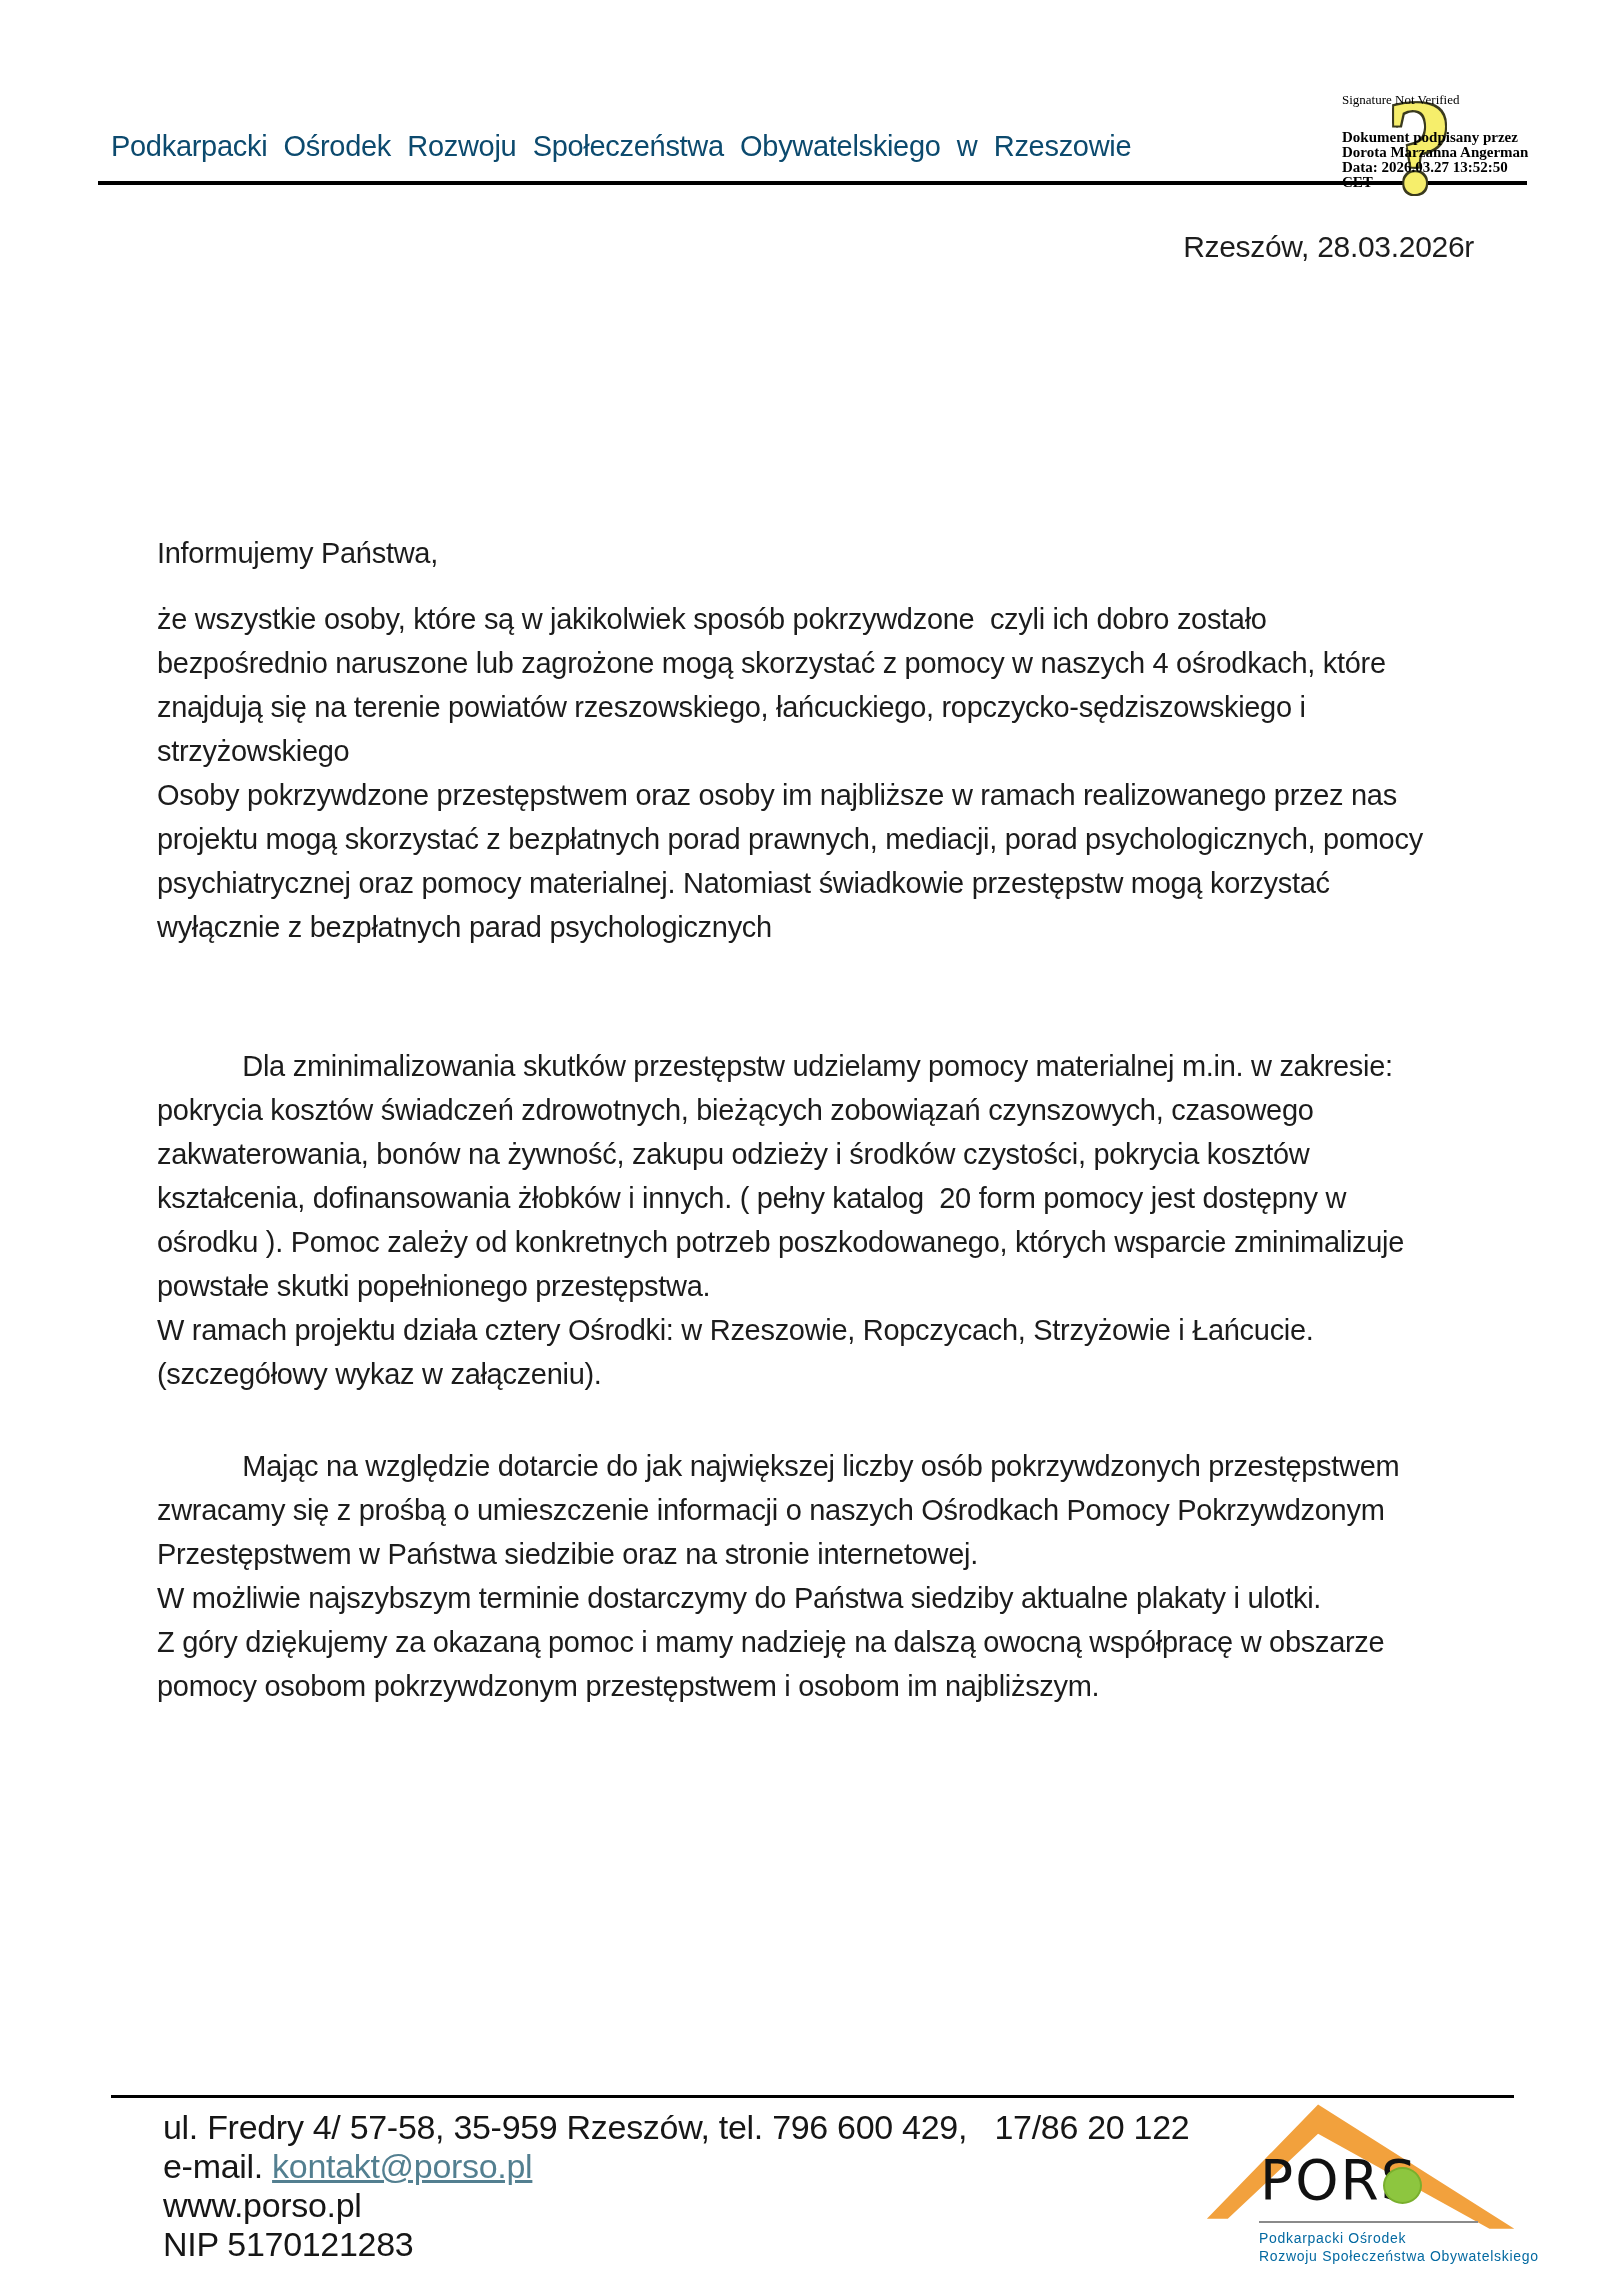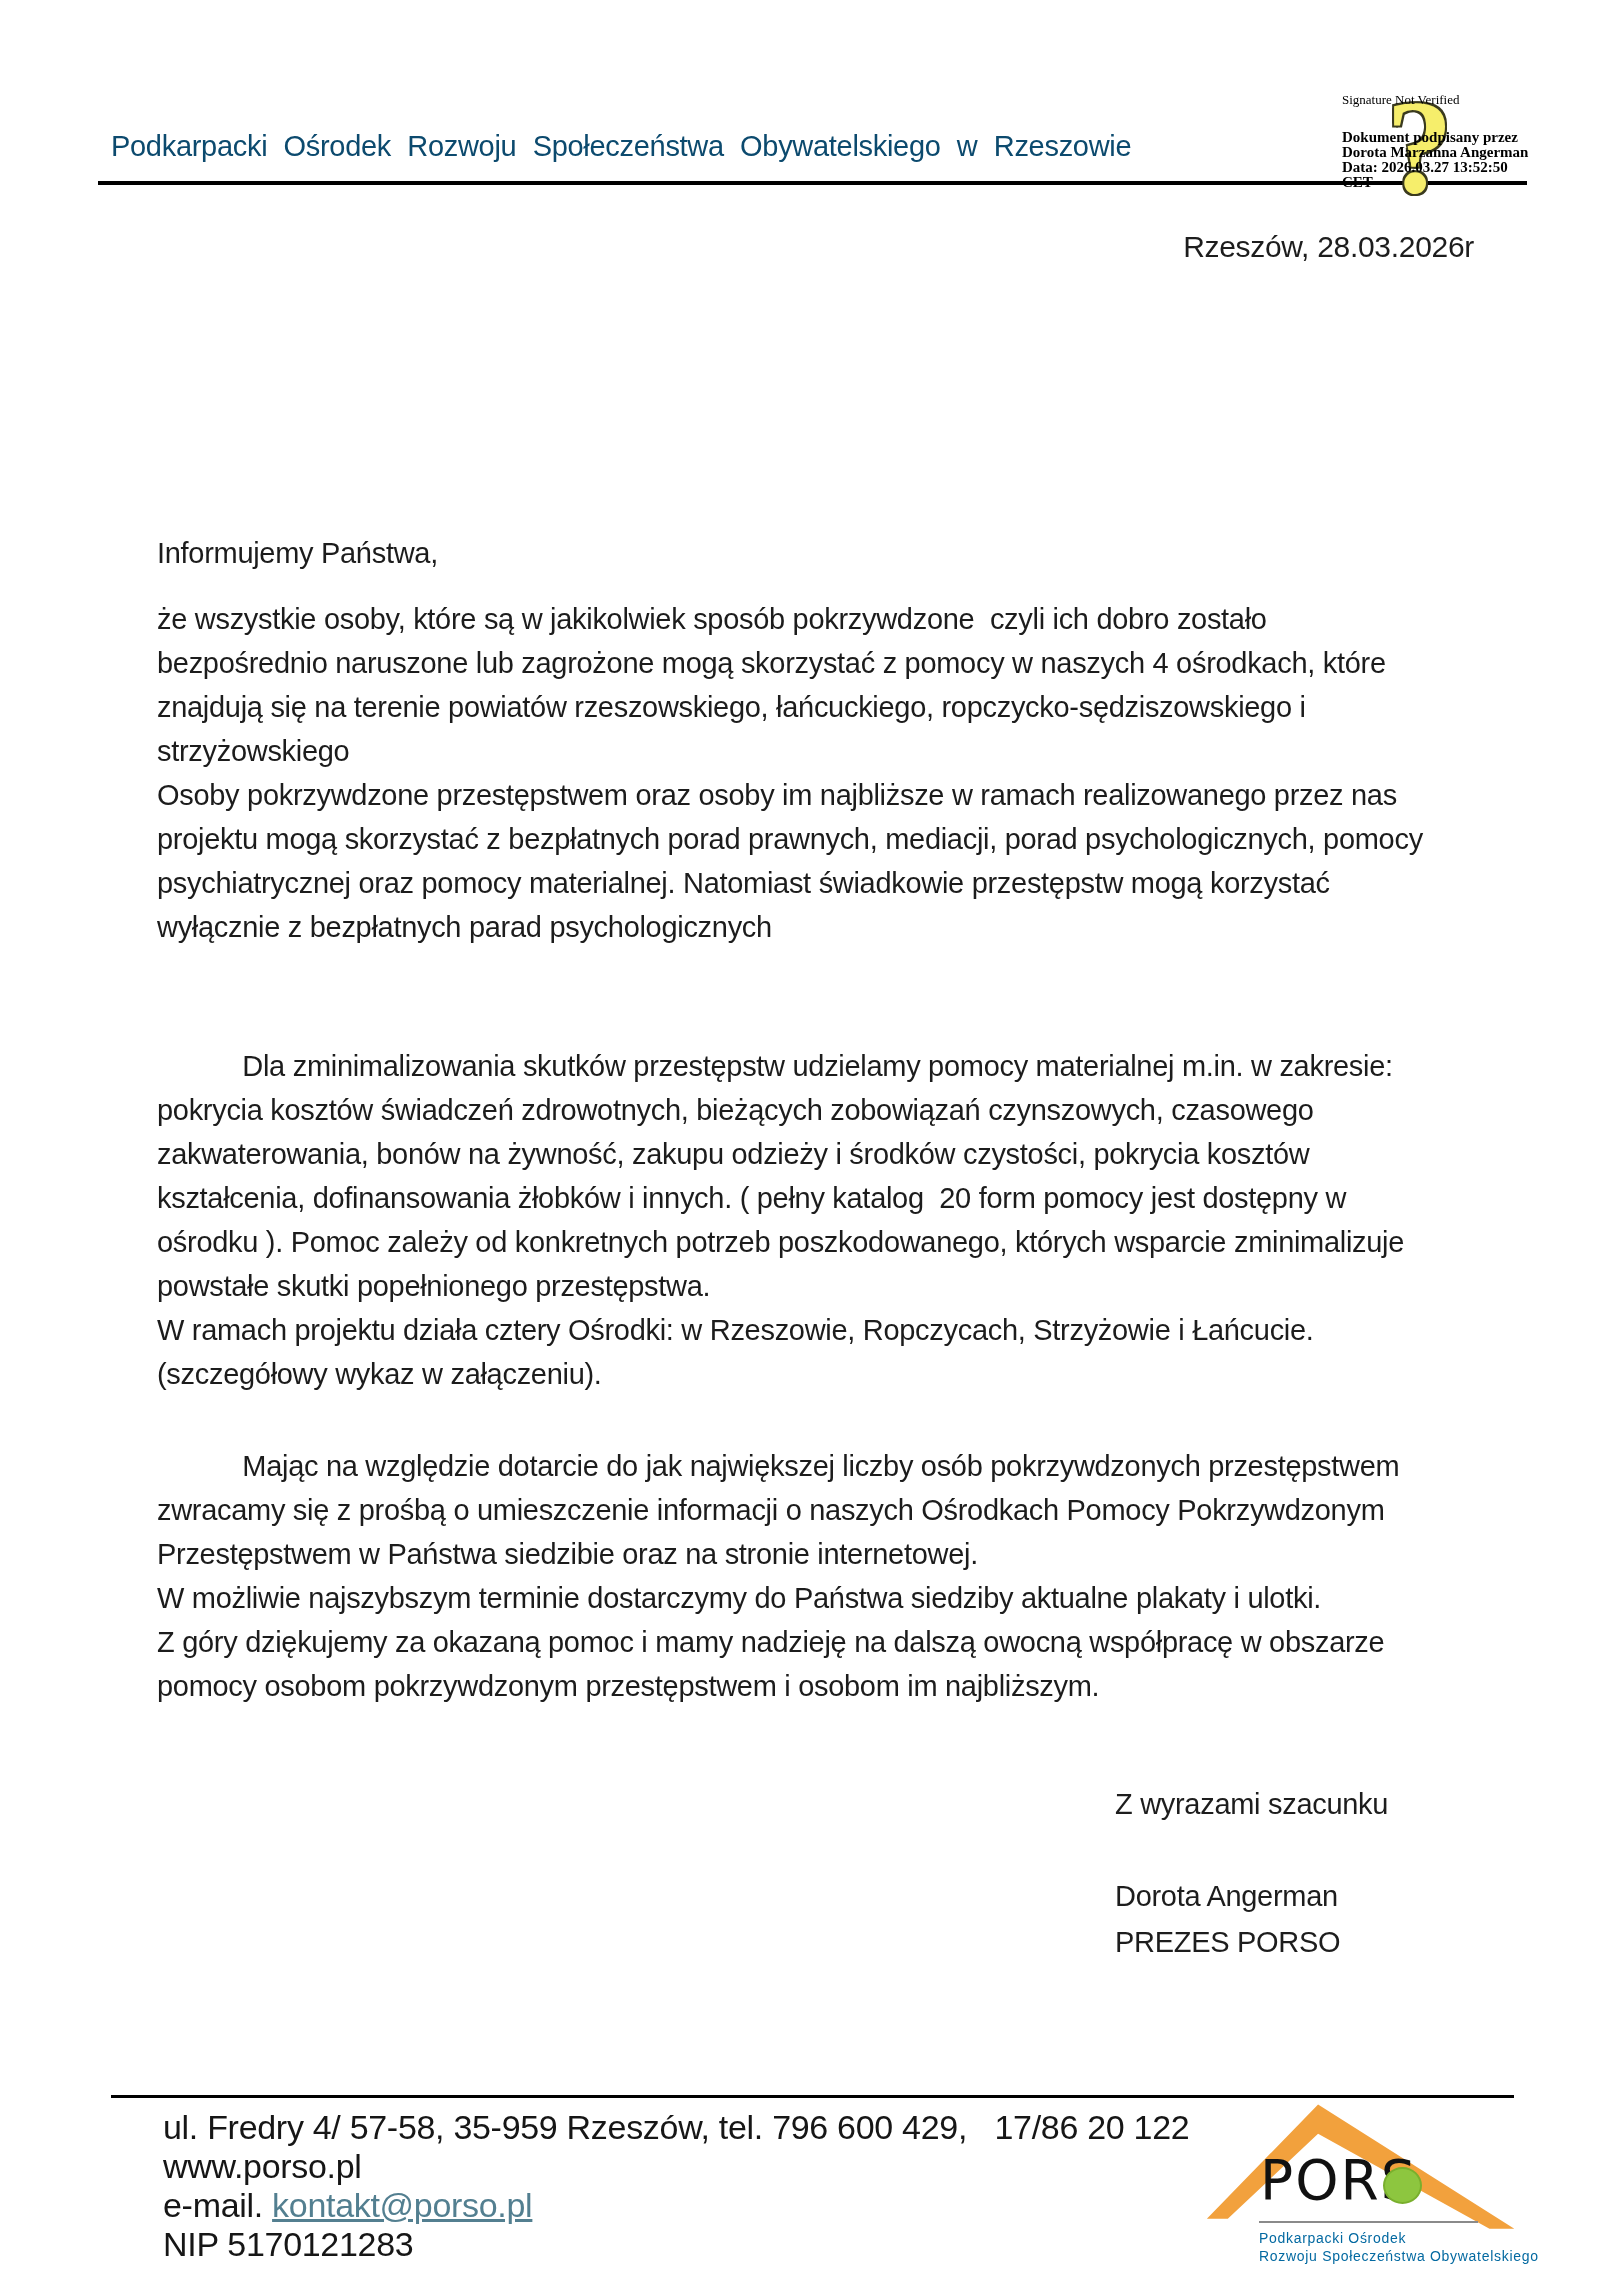--- a/index.html
+++ b/index.html
@@ -120,10 +120,6 @@
 Z góry dziękujemy za okazaną pomoc i mamy nadzieję na dalszą owocną współpracę w obszarze
 pomocy osobom pokrzywdzonym przestępstwem i osobom im najbliższym.</div>
 
-  <div class="closing lines">Z wyrazami szacunku
-
-Dorota Angerman
-PREZES PORSO</div>
 
   <div class="footer-rule"></div>
   <div class="footer-block">

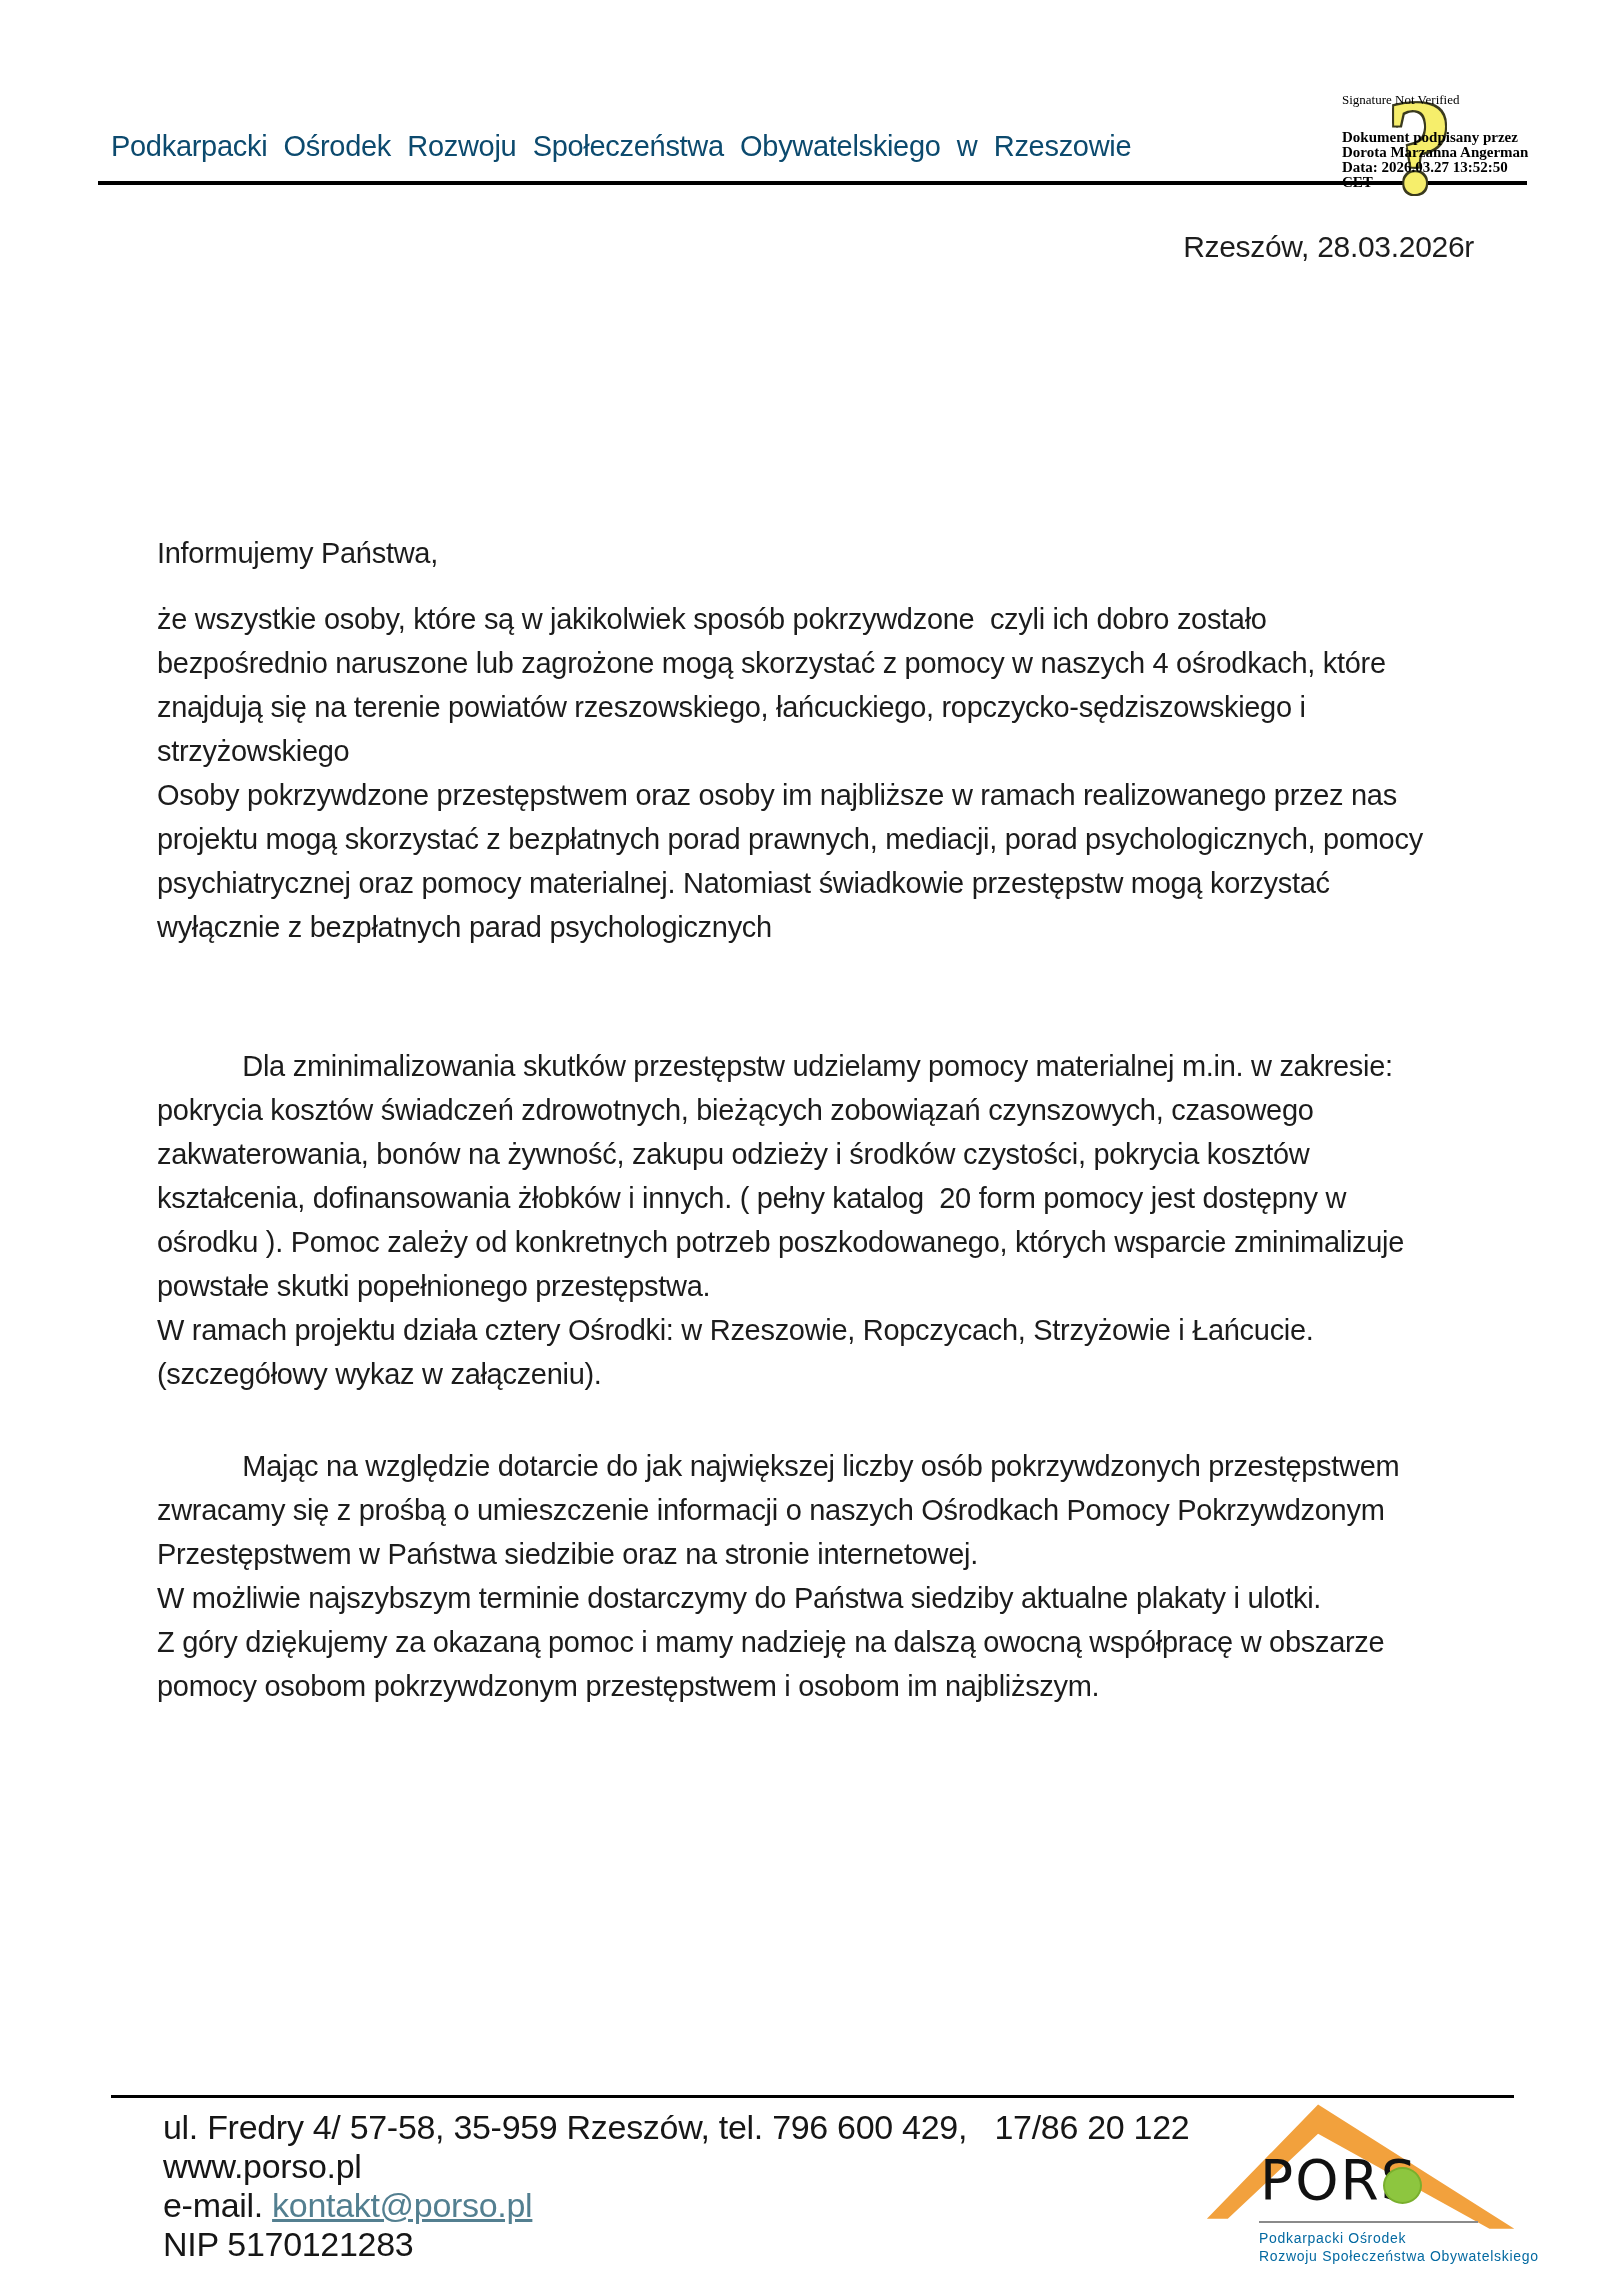--- a/index.html
+++ b/index.html
@@ -124,8 +124,8 @@
   <div class="footer-rule"></div>
   <div class="footer-block">
     <div class="footer-line">ul. Fredry 4/ 57-58, 35-959 Rzeszów, tel. 796 600 429,   17/86 20 122</div>
+    <div class="footer-line"><span>e-mail. </span><a href="#" class="email-link">kontakt@porso.pl</a></div>
     <div class="footer-line">www.porso.pl</div>
-    <div class="footer-line"><span>e-mail. </span><a href="#" class="email-link">kontakt@porso.pl</a></div>
     <div class="footer-line">NIP 5170121283</div>
   </div>
 

